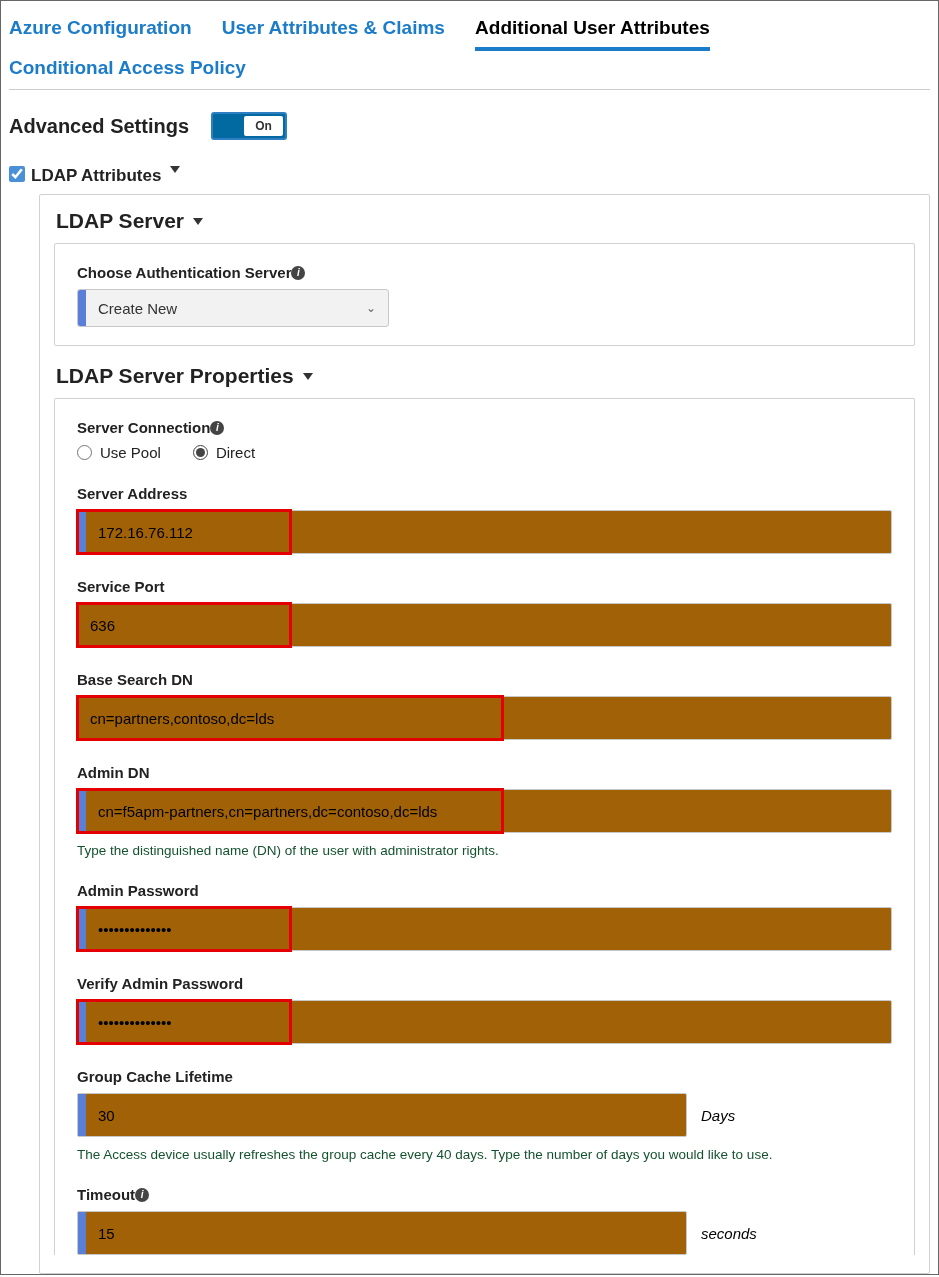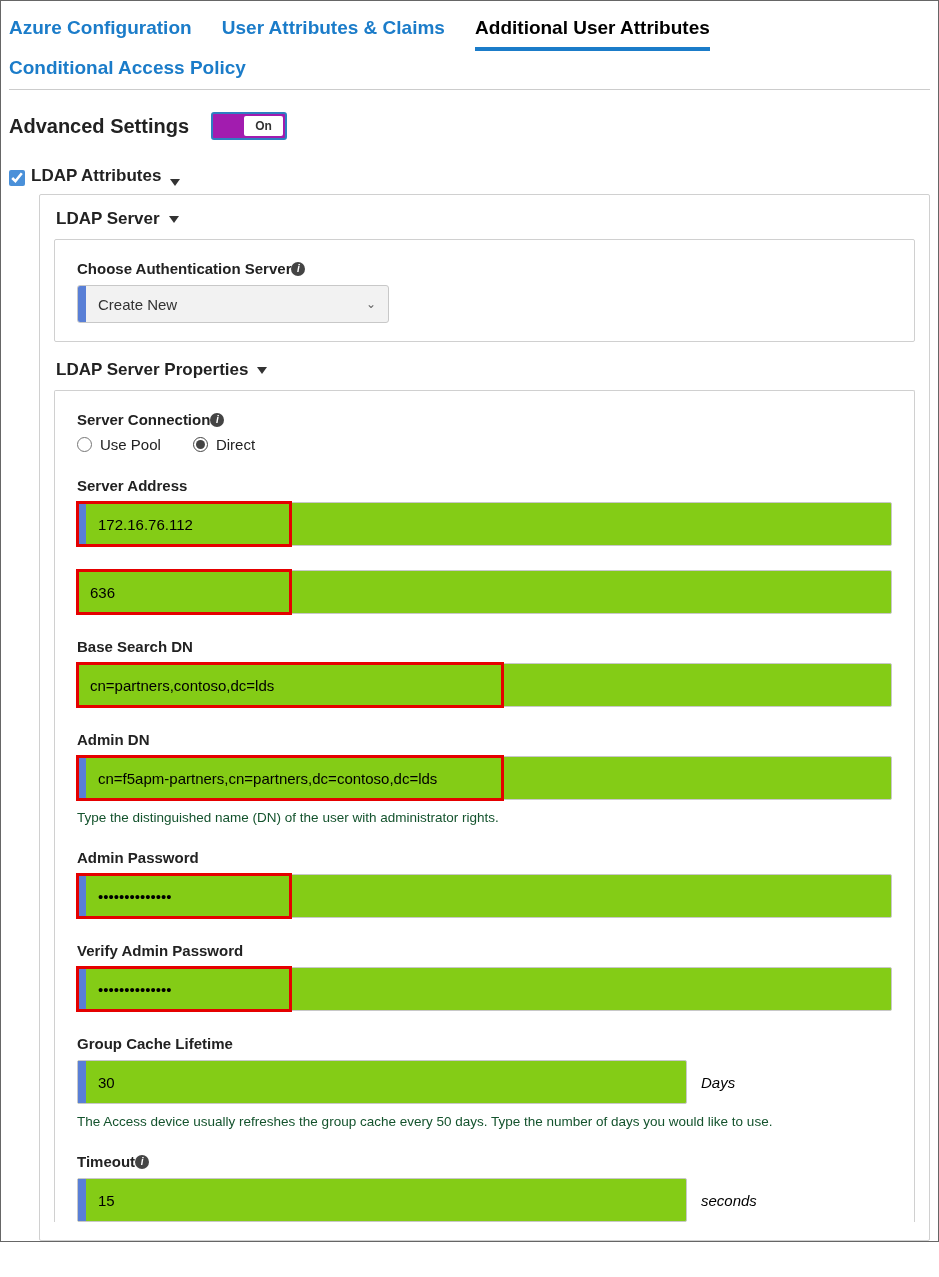--- a/index.html
+++ b/index.html
@@ -11,7 +11,7 @@
   
   .adv-row { display: flex; align-items: center; margin: 22px 0 26px 0; }
   .adv-label { font-weight: bold; font-size: 20px; margin-right: 22px; }
-  .toggle { width: 76px; height: 28px; background: #a21caf; border: 2px solid #2d7fc1; border-radius: 3px; position: relative; display: flex; align-items: center; cursor: pointer; }
+  .toggle { width: 76px; height: 28px; background: #0369a1; border: 2px solid #2d7fc1; border-radius: 3px; position: relative; display: flex; align-items: center; cursor: pointer; }
   .toggle-knob { position: absolute; right: 2px; top: 2px; width: 39px; height: 20px; background: #fff; border-radius: 2px; display: flex; align-items: center; justify-content: center; font-size: 12px; font-weight: bold; color: #333; }
   
   .sec-hdr { font-weight: bold; font-size: 17px; display: flex; align-items: flex-end; gap: 6px; margin-bottom: 8px; cursor: pointer; }

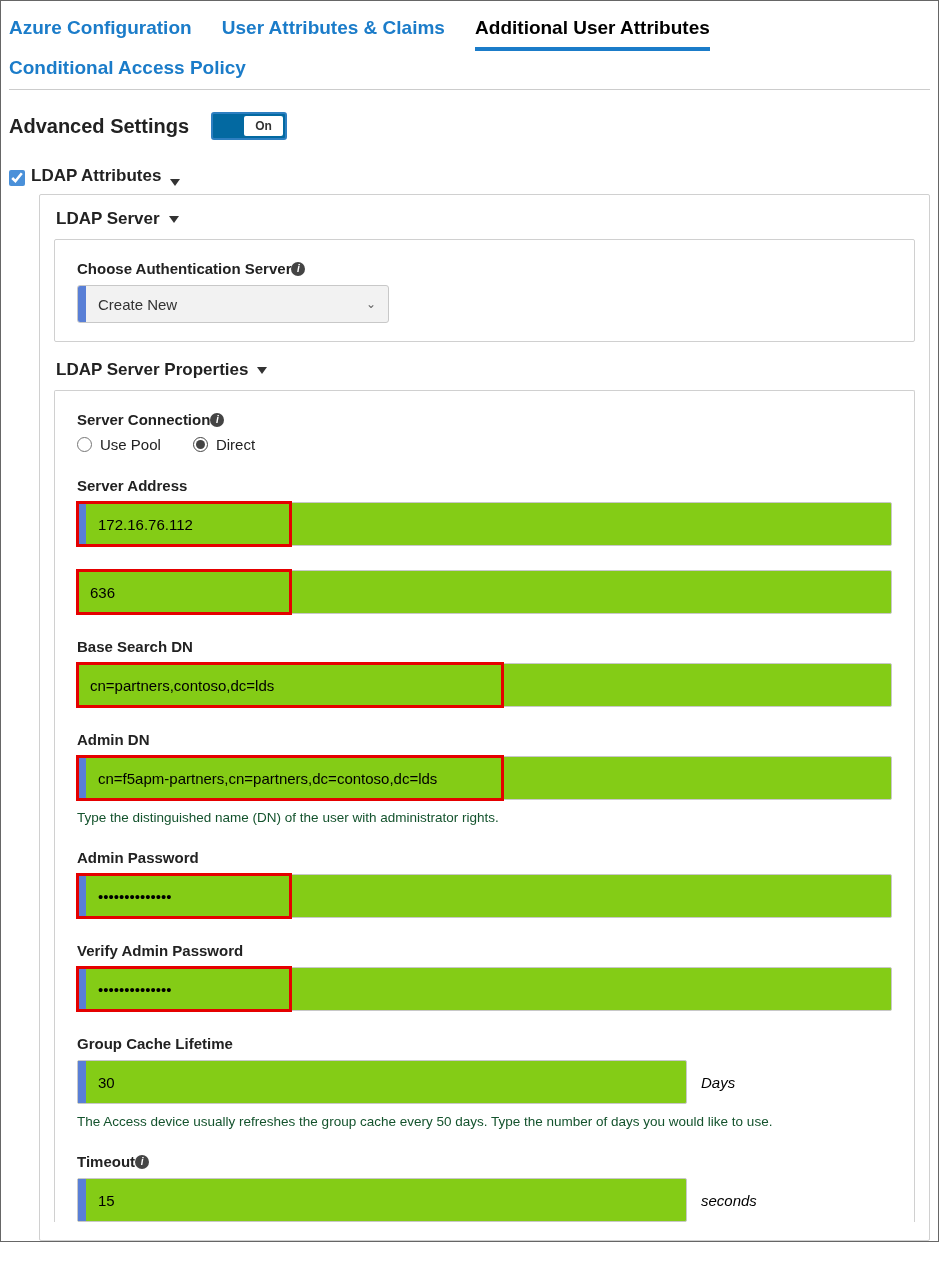--- a/index.html
+++ b/index.html
@@ -14,7 +14,7 @@
   .toggle { width: 76px; height: 28px; background: #0369a1; border: 2px solid #2d7fc1; border-radius: 3px; position: relative; display: flex; align-items: center; cursor: pointer; }
   .toggle-knob { position: absolute; right: 2px; top: 2px; width: 39px; height: 20px; background: #fff; border-radius: 2px; display: flex; align-items: center; justify-content: center; font-size: 12px; font-weight: bold; color: #333; }
   
-  .sec-hdr { font-weight: bold; font-size: 17px; display: flex; align-items: flex-end; gap: 6px; margin-bottom: 8px; cursor: pointer; }
+  .sec-hdr { font-weight: bold; font-size: 17px; display: flex; align-items: flex-start; gap: 6px; margin-bottom: 8px; cursor: pointer; }
   .chk { width: 16px; height: 16px; accent-color: #4a90d9; }
   .caret { width: 0; height: 0; border-left: 5px solid transparent; border-right: 5px solid transparent; border-top: 7px solid #333; display: inline-block; margin-left: 3px; }
   

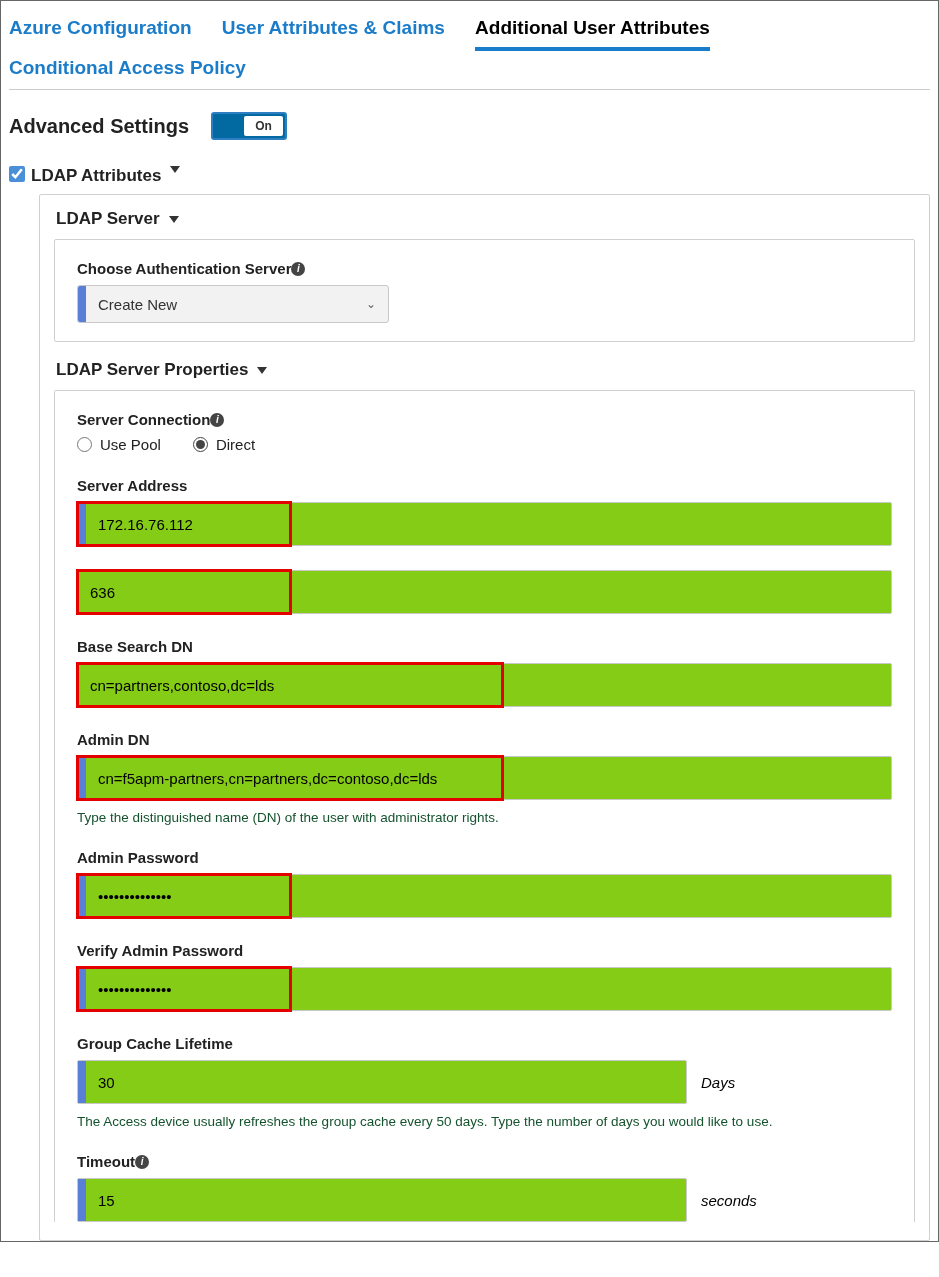--- a/index.html
+++ b/index.html
@@ -20,7 +20,7 @@
   
   .panel { border: 1px solid #d0d0d0; border-radius: 2px; padding: 10px 14px 0 14px; margin-bottom: 0; }
   .subpanel { border: 1px solid #d0d0d0; border-radius: 2px; padding: 20px 22px 18px 22px; margin-bottom: 18px; }
-  .sub-hdr { font-weight: bold; font-size: 17px; display: flex; align-items: center; gap: 6px; margin: 4px 0 10px 2px; cursor: pointer; }
+  .sub-hdr { font-weight: bold; font-size: 21px; display: flex; align-items: center; gap: 6px; margin: 4px 0 10px 2px; cursor: pointer; }
   
   .fld-label { font-weight: bold; font-size: 15px; margin-bottom: 8px; display: flex; align-items: center; }
   .info-icon { width: 14px; height: 14px; border-radius: 50%; background: #444; color: #fff; font-size: 10px; font-weight: bold; display: inline-flex; align-items: center; justify-content: center; font-style: italic; }

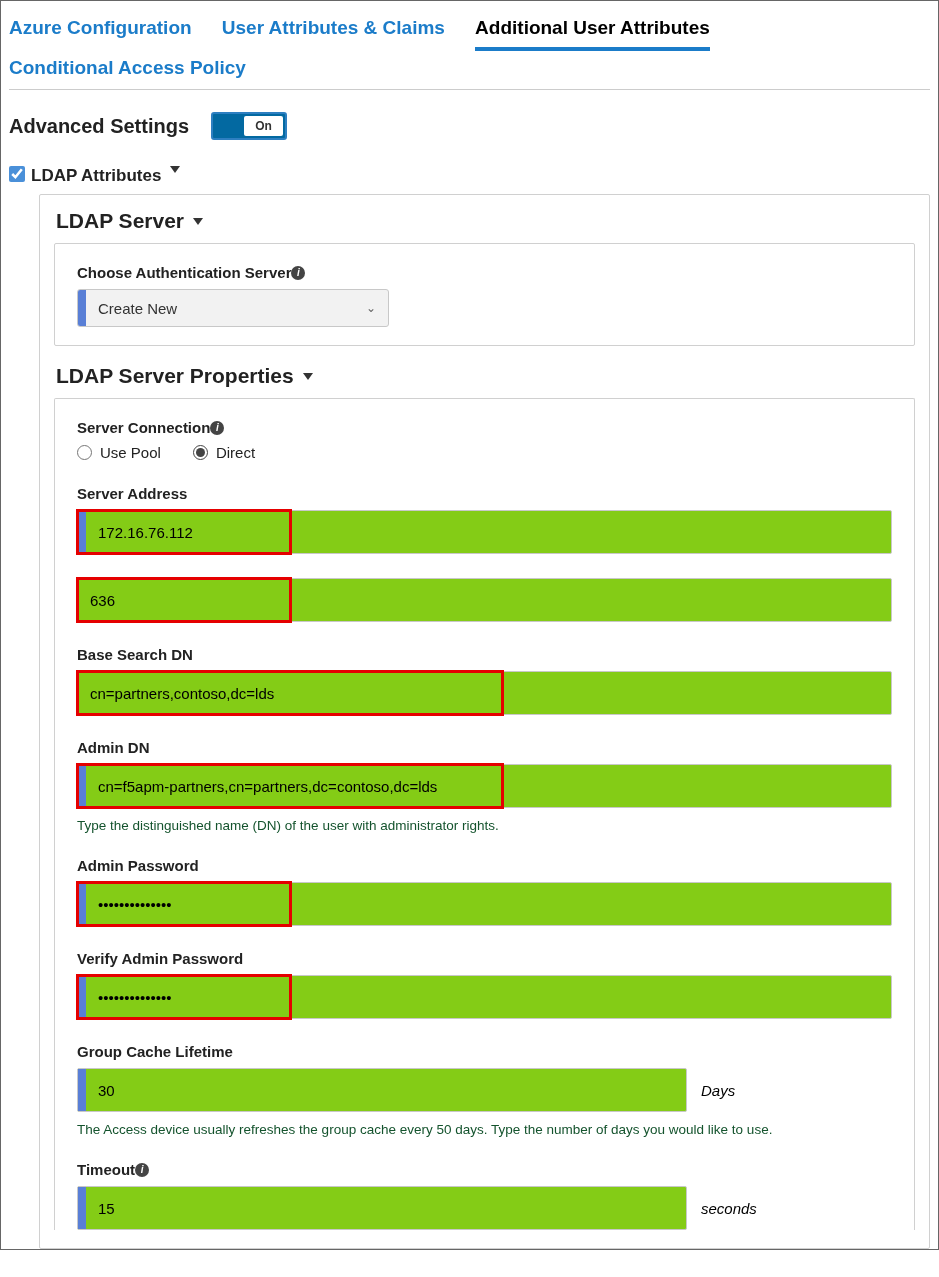--- a/index.html
+++ b/index.html
@@ -36,7 +36,7 @@
   
   .fld-block { margin-bottom: 24px; }
   
-  .input-wrap { display: flex; align-items: center; border: 1px solid #c8c8c8; border-radius: 2px; height: 44px; background: #84cc16; position: relative; }
+  .input-wrap { display: flex; align-items: center; border: 1px solid #c8c8c8; border-radius: 2px; height: 44px; background: #a16207; position: relative; }
   .input-wrap .accent { width: 8px; height: 100%; background: #597fd6; }
   .input-wrap input { border: none; outline: none; flex: 1; height: 100%; padding: 0 12px; font-size: 15px; font-family: inherit; background: transparent; }
   

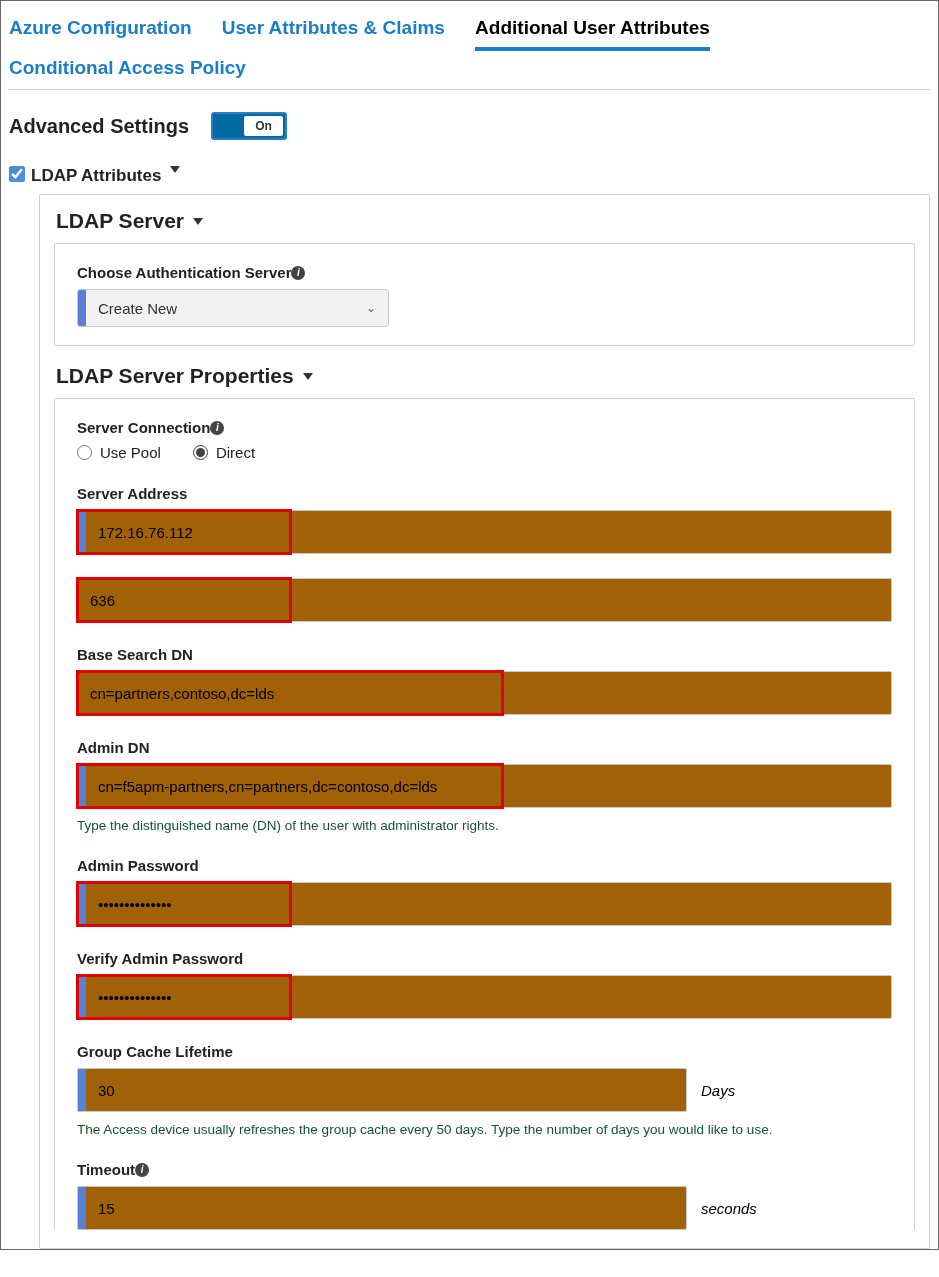--- a/index.html
+++ b/index.html
@@ -122,6 +122,7 @@
       </div>
 
       <div class="fld-block">
+        <div class="fld-label">Service Port</div>
         <div class="input-wrap">
 
           <input type="text" value="636" style="">

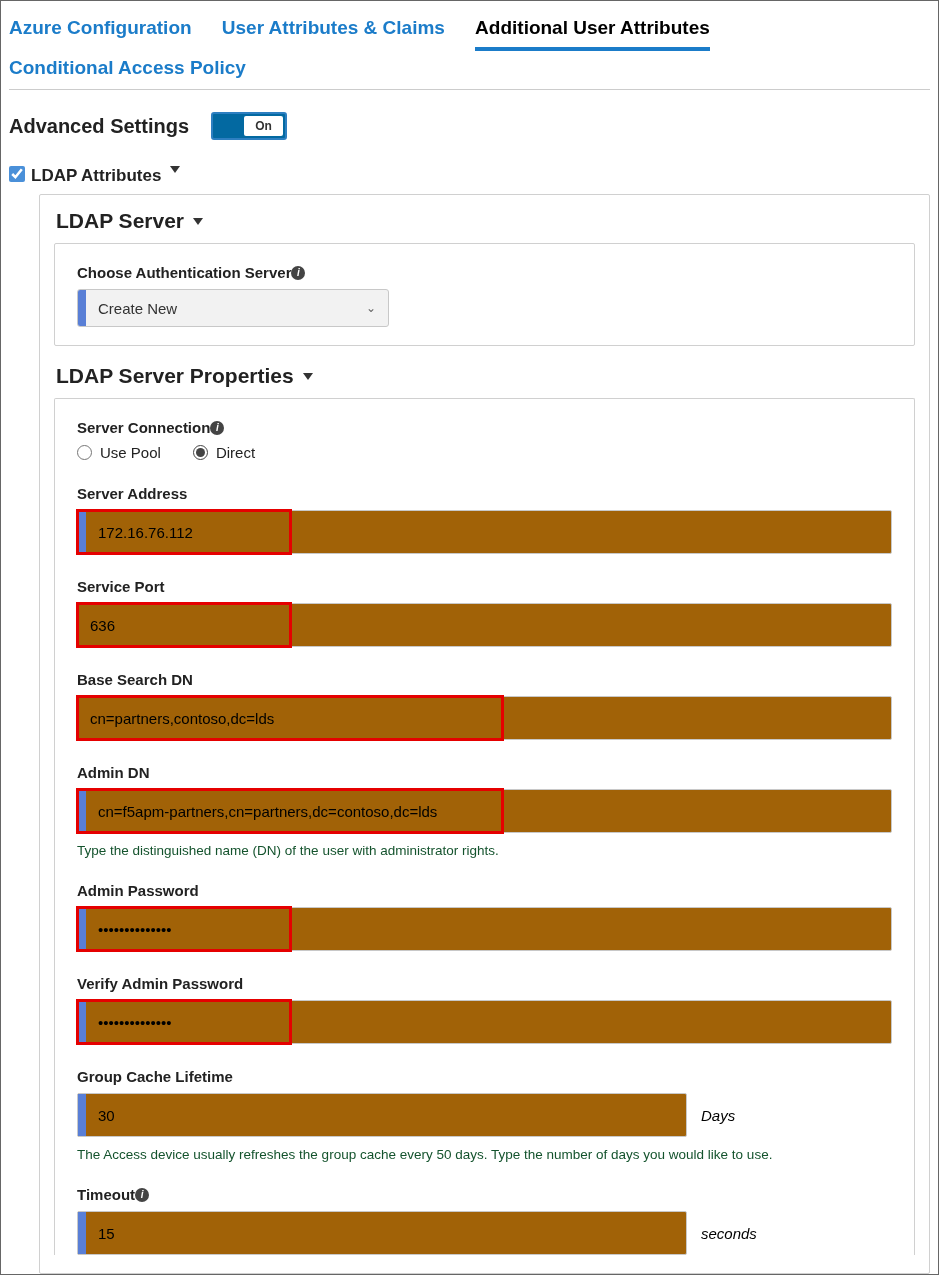--- a/index.html
+++ b/index.html
@@ -176,7 +176,7 @@
           </div>
           <span class="unit">Days</span>
         </div>
-        <div class="helper">The Access device usually refreshes the group cache every 50 days. Type the number of days you would like to use.</div>
+        <div class="helper">The Access device usually refreshes the group cache every 40 days. Type the number of days you would like to use.</div>
       </div>
 
       <div class="fld-block" style="margin-bottom:0;">

